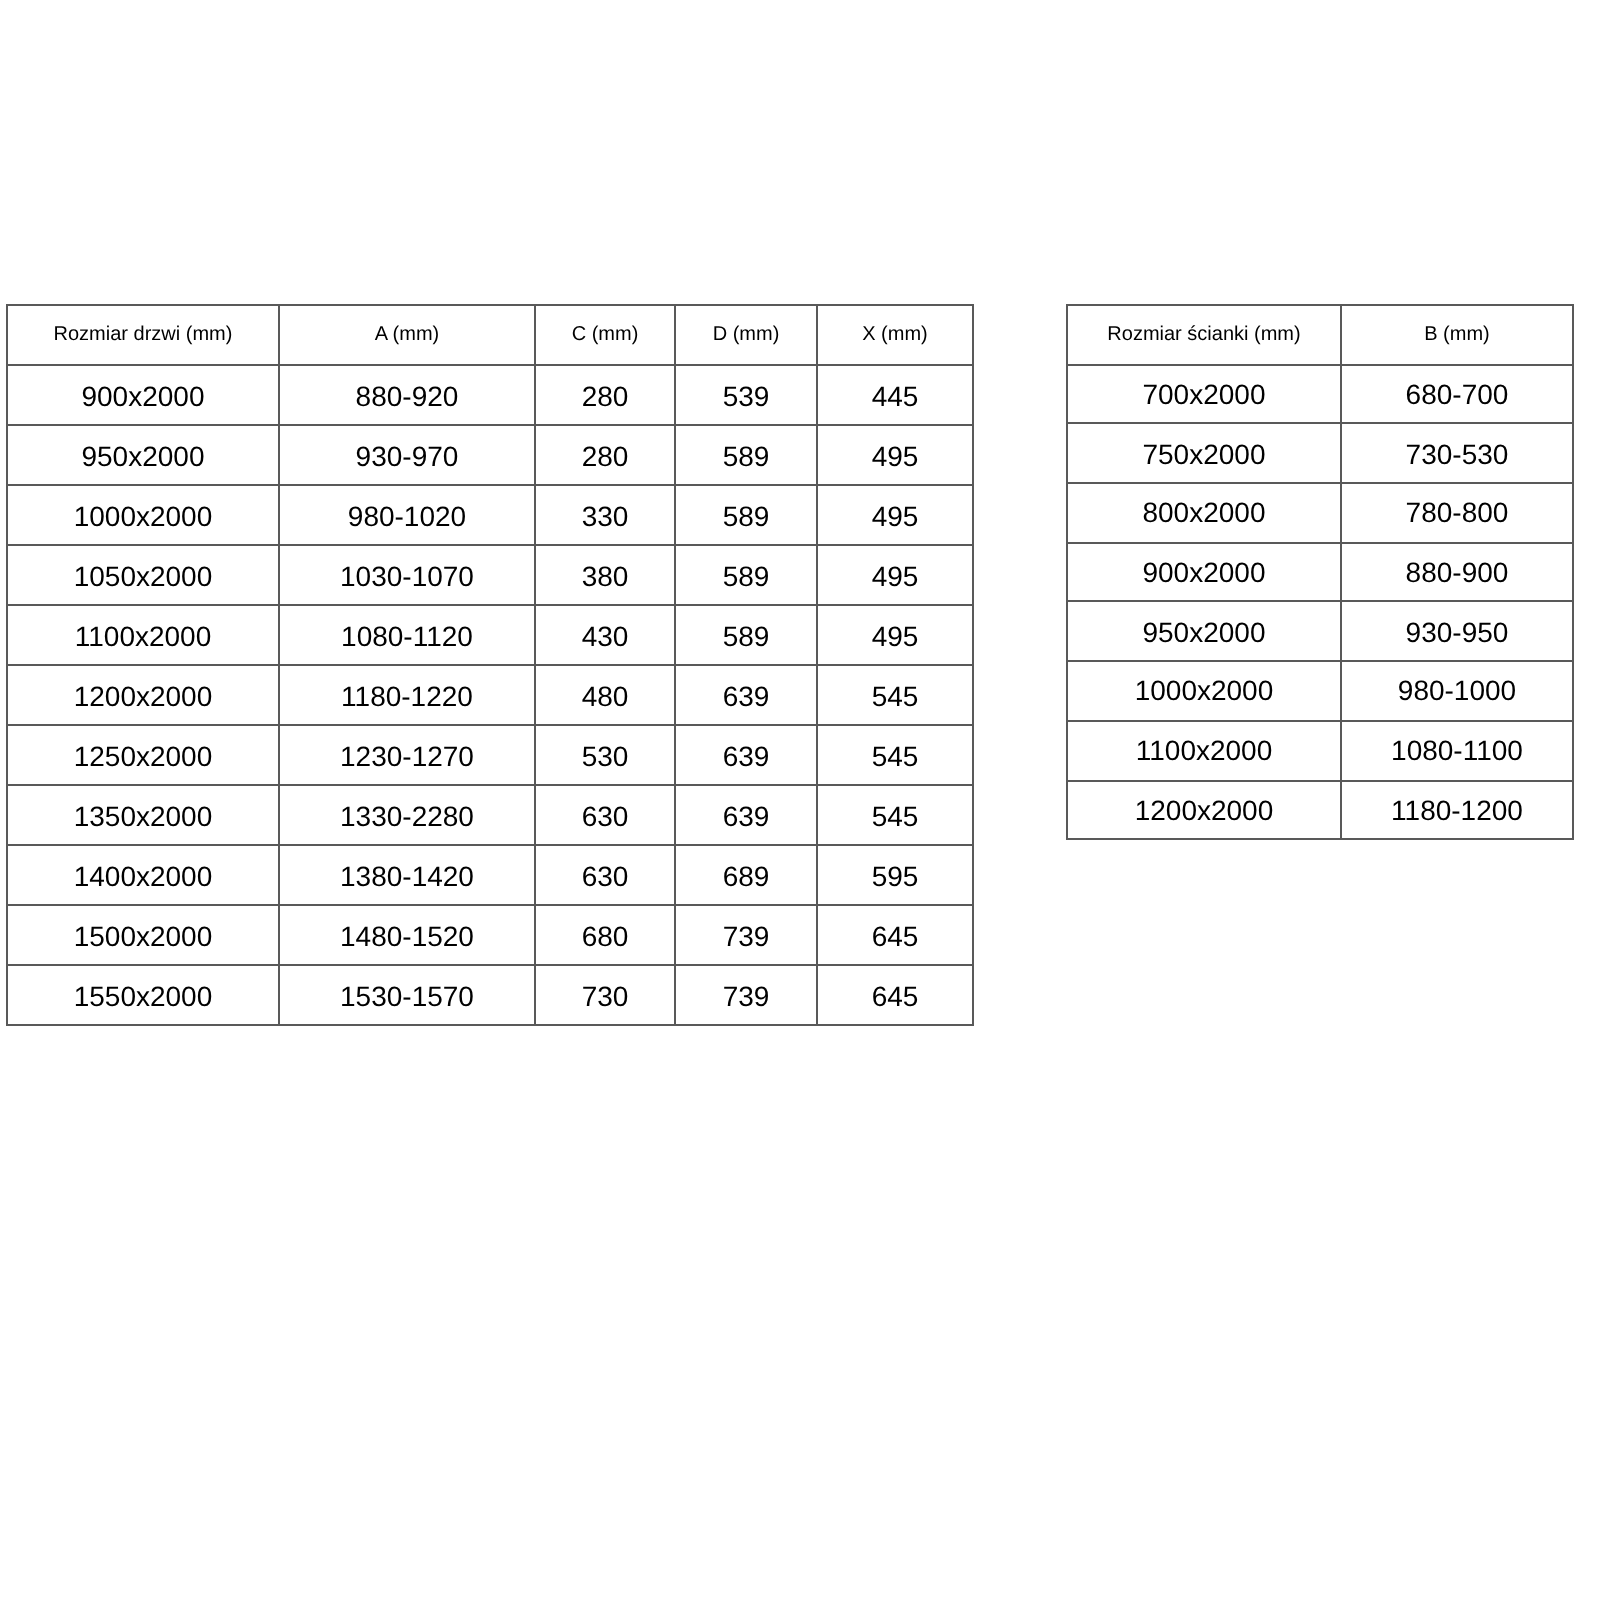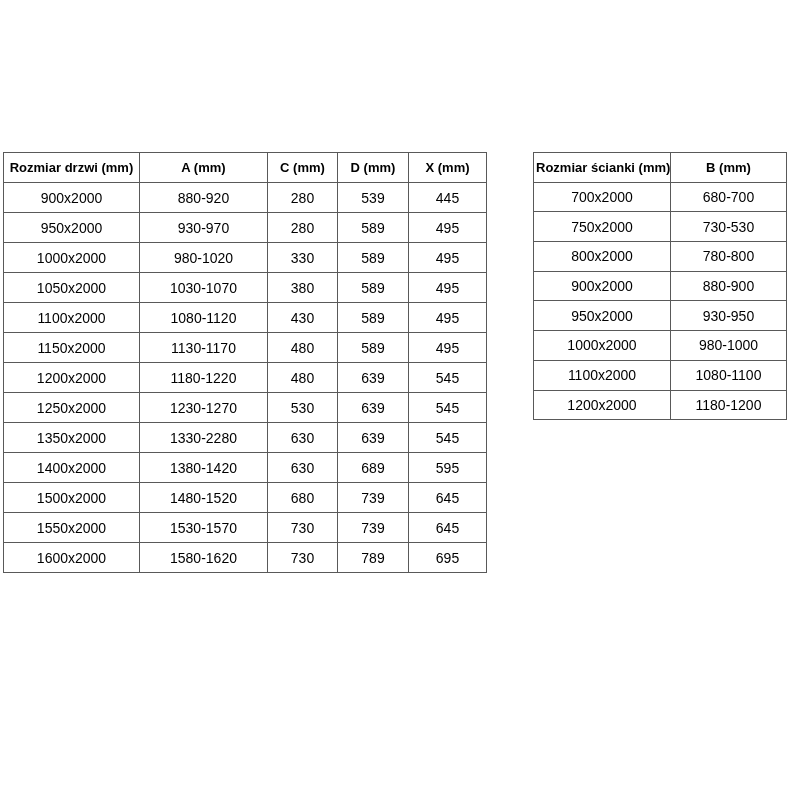--- a/index.html
+++ b/index.html
@@ -27,8 +27,8 @@
     padding:0 2px;
   }
   table.spec th{
-    font-weight:bold;
-    font-size:13px;
+    font-weight:normal;
+    font-size:10px;
   }
   table.spec td{
     font-weight:normal;

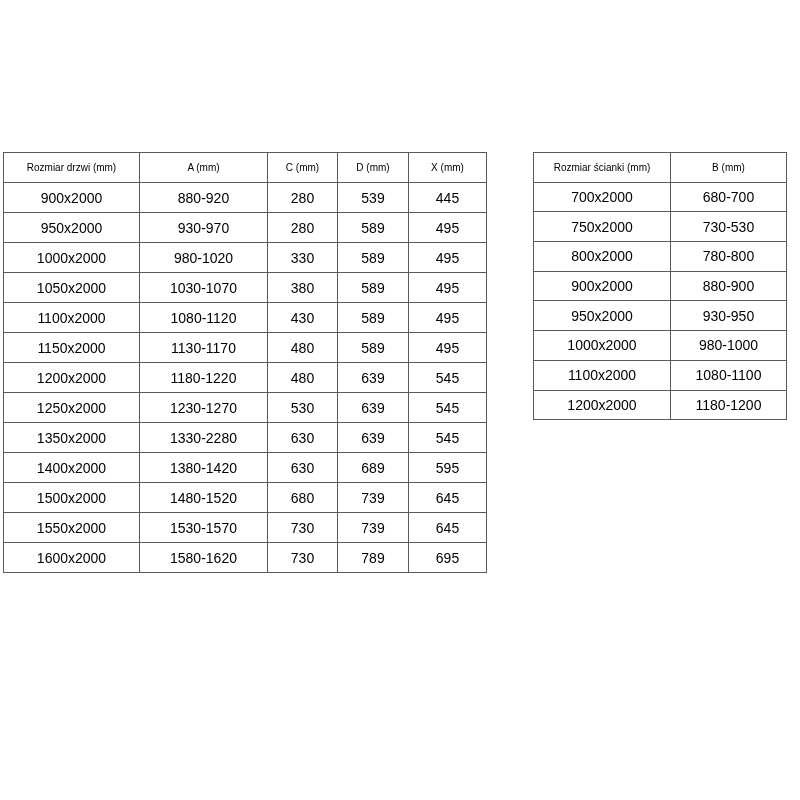--- a/index.html
+++ b/index.html
@@ -98,13 +98,6 @@
           <td>495</td>
         </tr>
         <tr>
-          <td>1150x2000</td>
-          <td>1130-1170</td>
-          <td>480</td>
-          <td>589</td>
-          <td>495</td>
-        </tr>
-        <tr>
           <td>1200x2000</td>
           <td>1180-1220</td>
           <td>480</td>

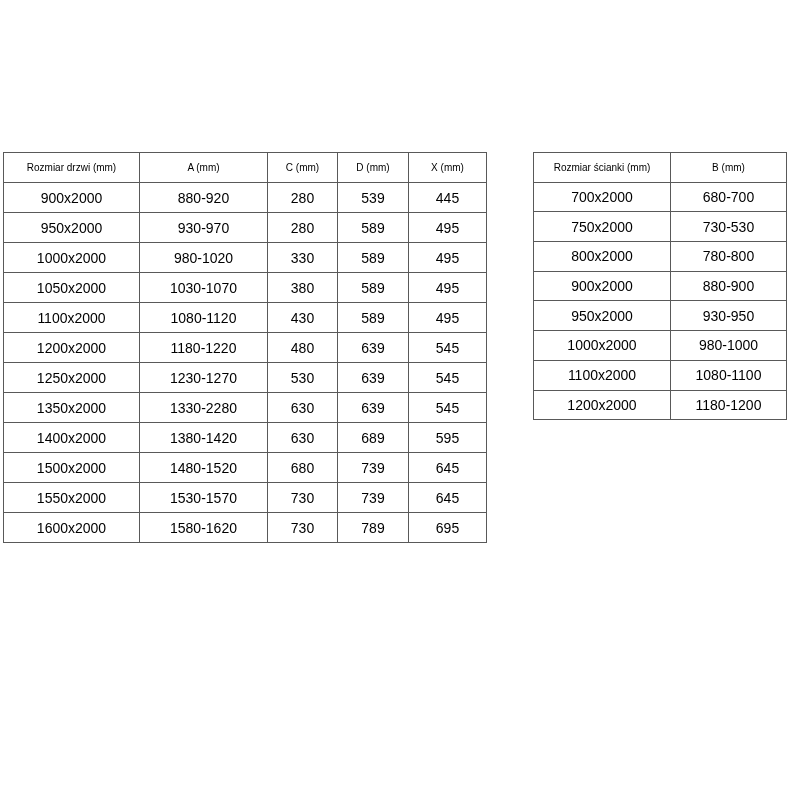--- a/index.html
+++ b/index.html
@@ -139,13 +139,6 @@
           <td>739</td>
           <td>645</td>
         </tr>
-        <tr>
-          <td>1600x2000</td>
-          <td>1580-1620</td>
-          <td>730</td>
-          <td>789</td>
-          <td>695</td>
-        </tr>
       </tbody>
   </table>
 

